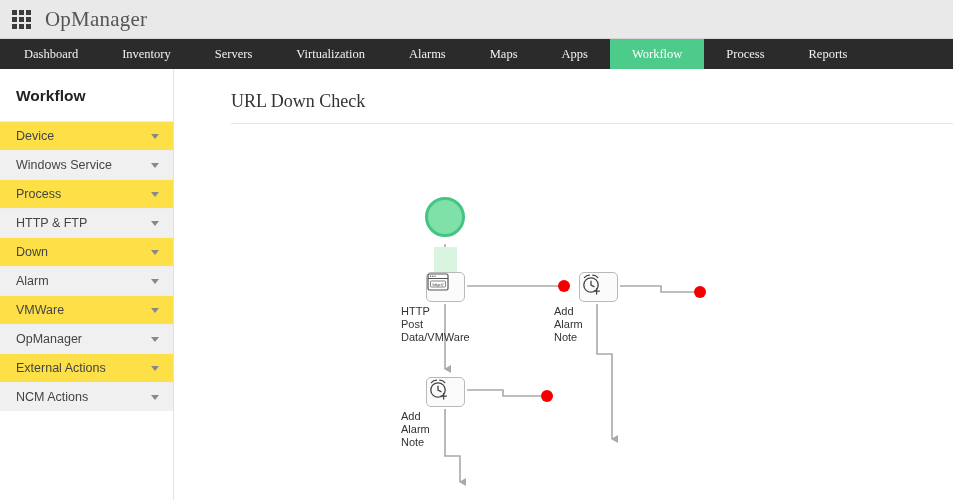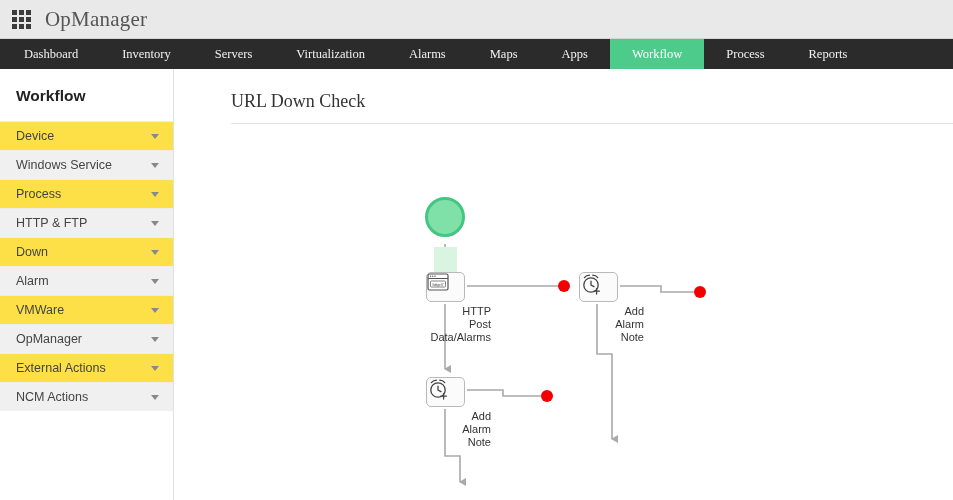--- a/index.html
+++ b/index.html
@@ -121,7 +121,7 @@
   .node-label {
     position: absolute;
     width: 90px;
-    text-align: right;
+    text-align: left;
     font-size: 11px;
     line-height: 13px;
     color: #333;

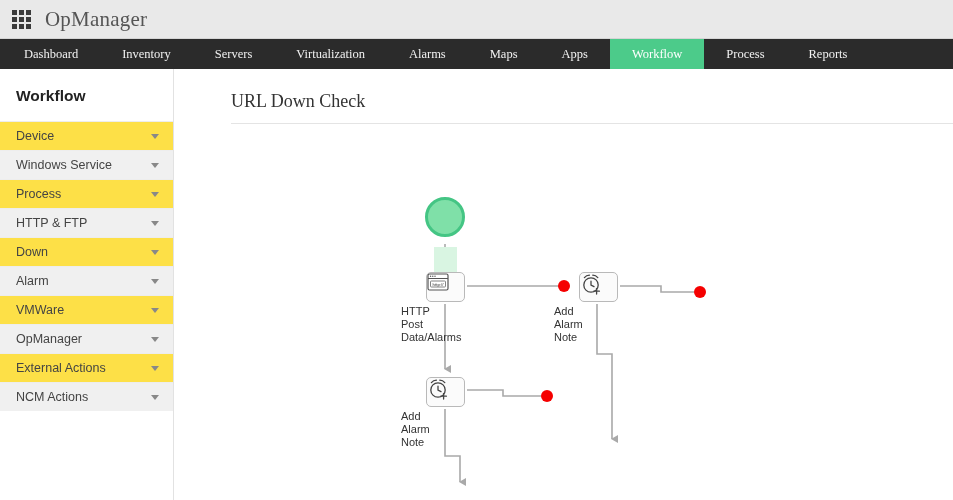--- a/index.html
+++ b/index.html
@@ -268,7 +268,7 @@
     <div class="node-label" style="left:195px; top:181px;">
       <div>HTTP</div>
       <div>Post</div>
-      <div>Data/Alarms</div>
+      <div>Data/VMWare</div>
     </div>
 
     <div class="node" style="left:373px; top:148px;">

